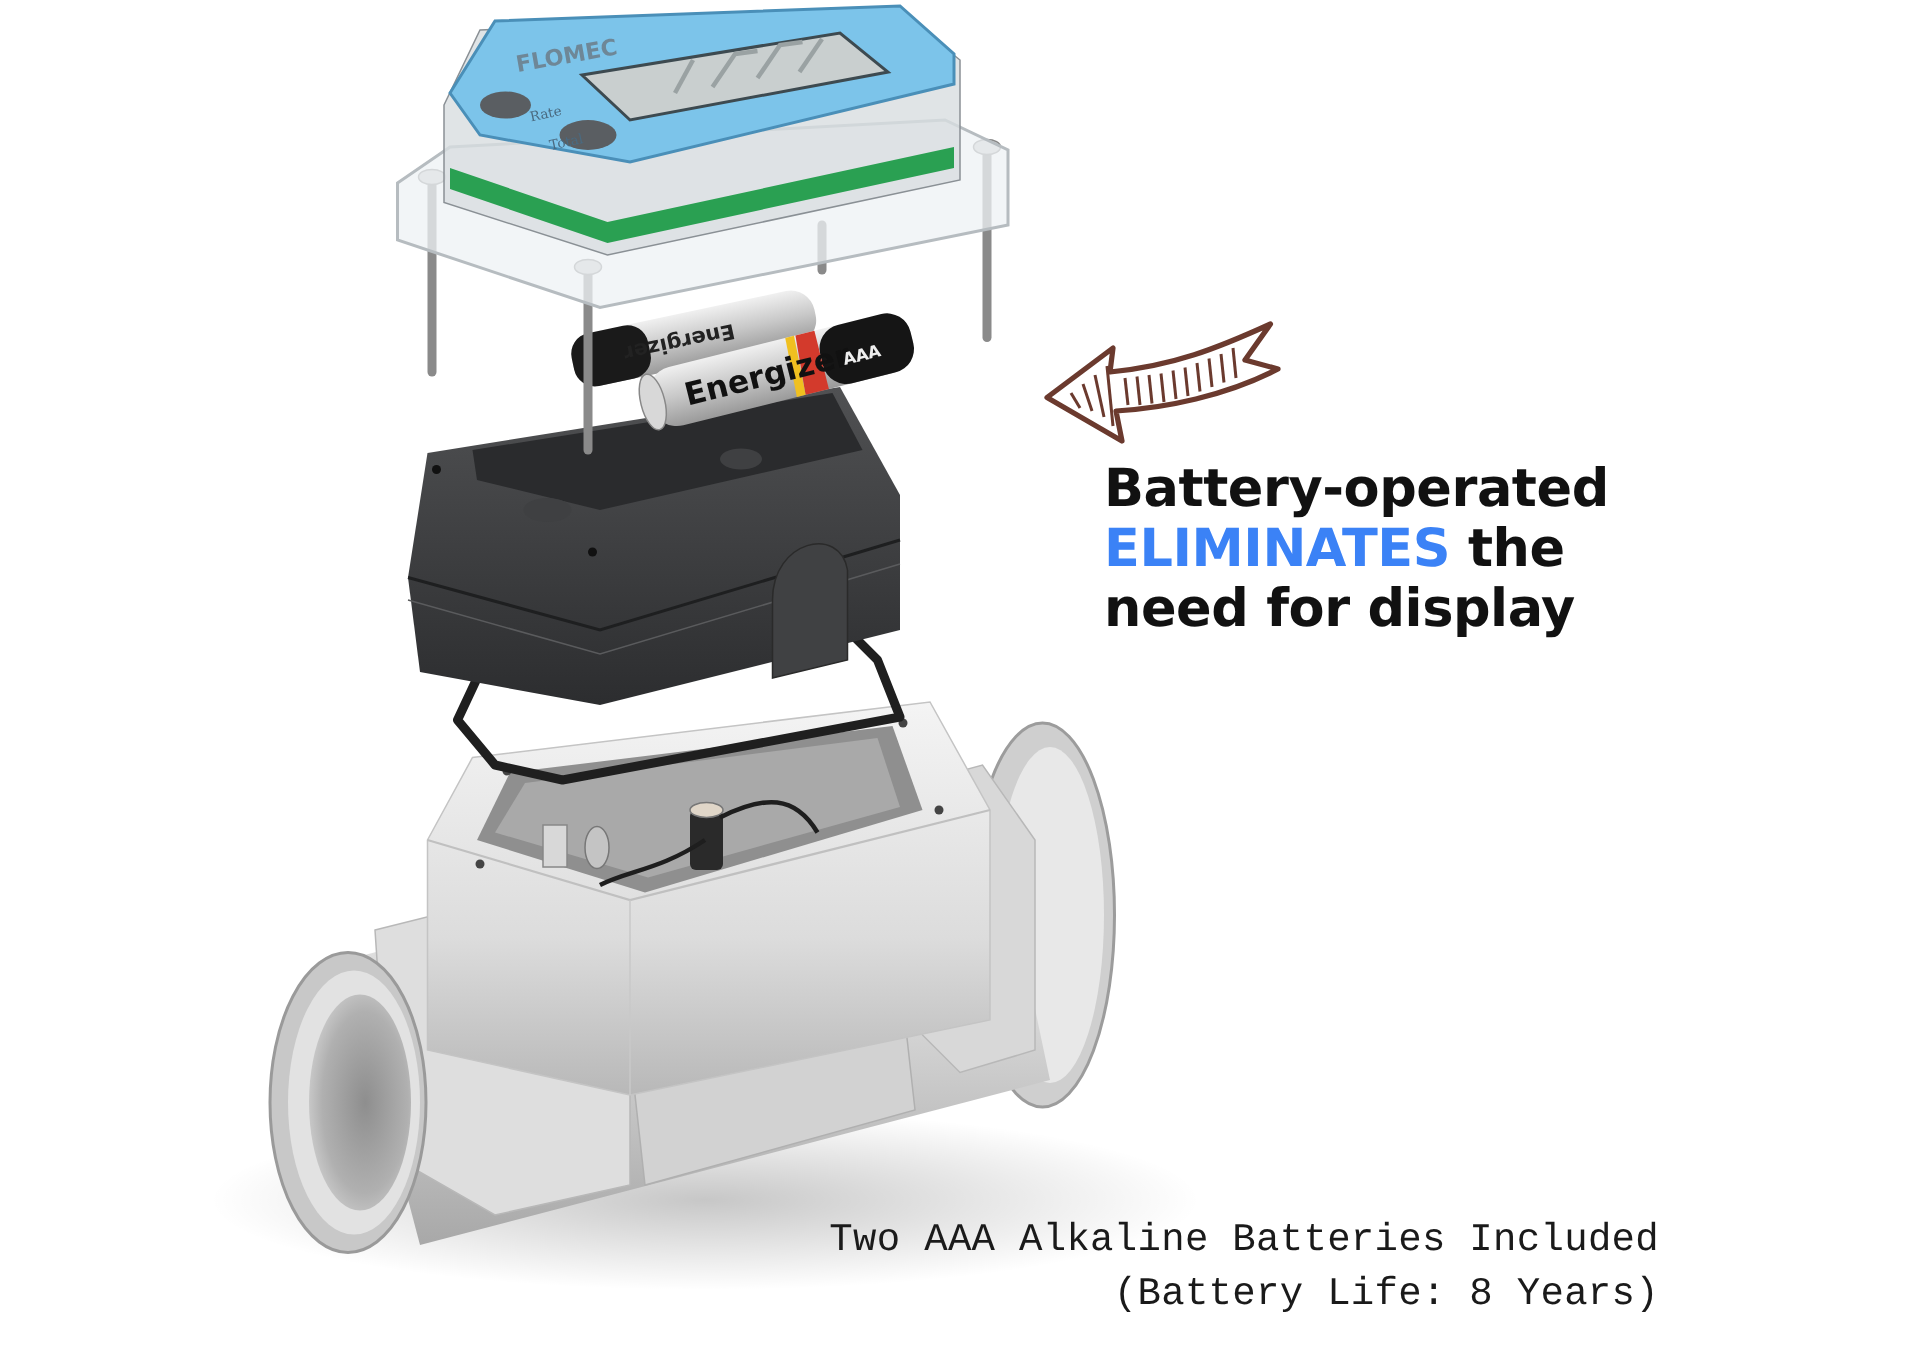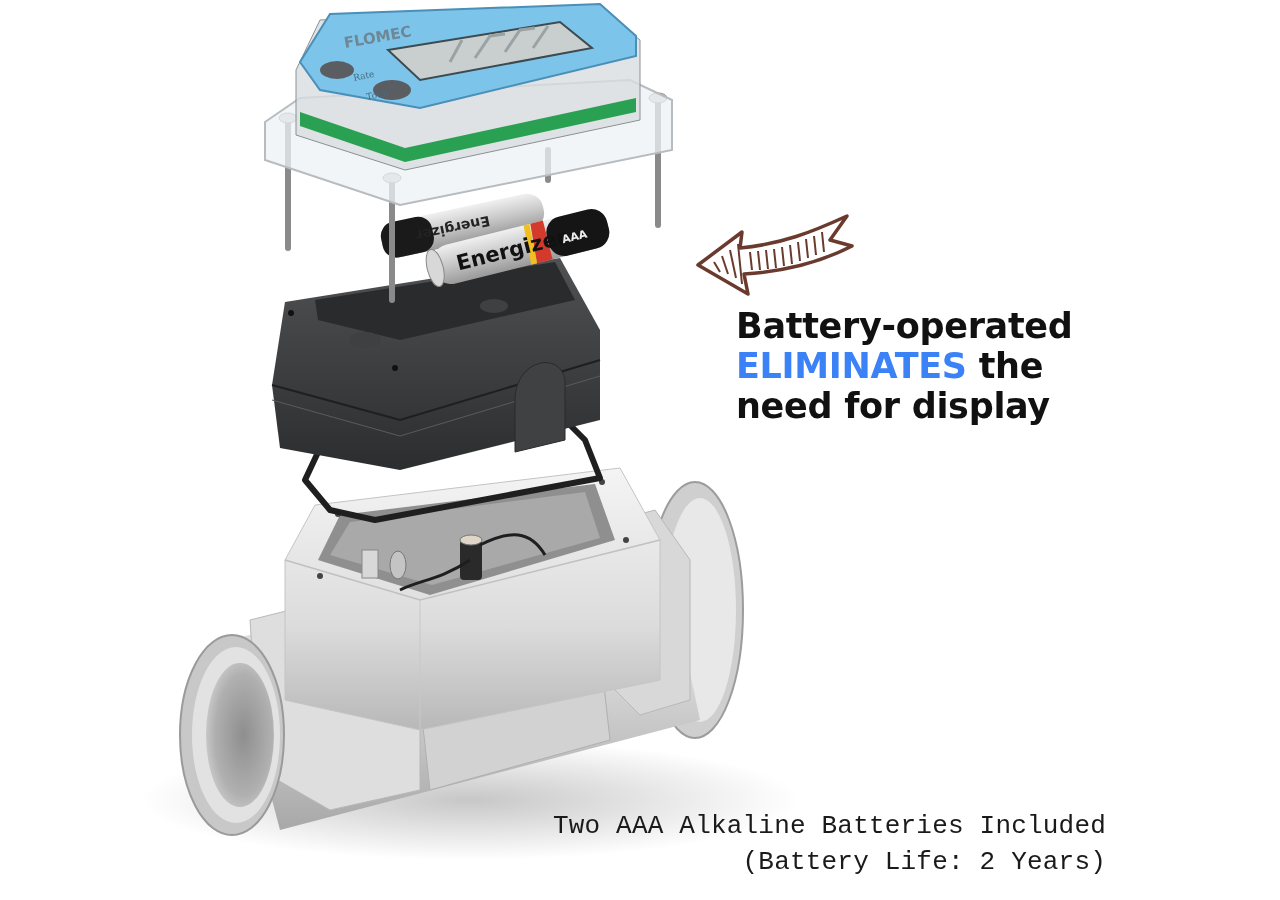--- a/index.html
+++ b/index.html
@@ -209,7 +209,7 @@
 
   <div class="caption">
     <div>Two AAA Alkaline Batteries Included</div>
-    <div>(Battery Life: 2 Years)</div>
+    <div>(Battery Life: 8 Years)</div>
   </div>
 </div>
 

